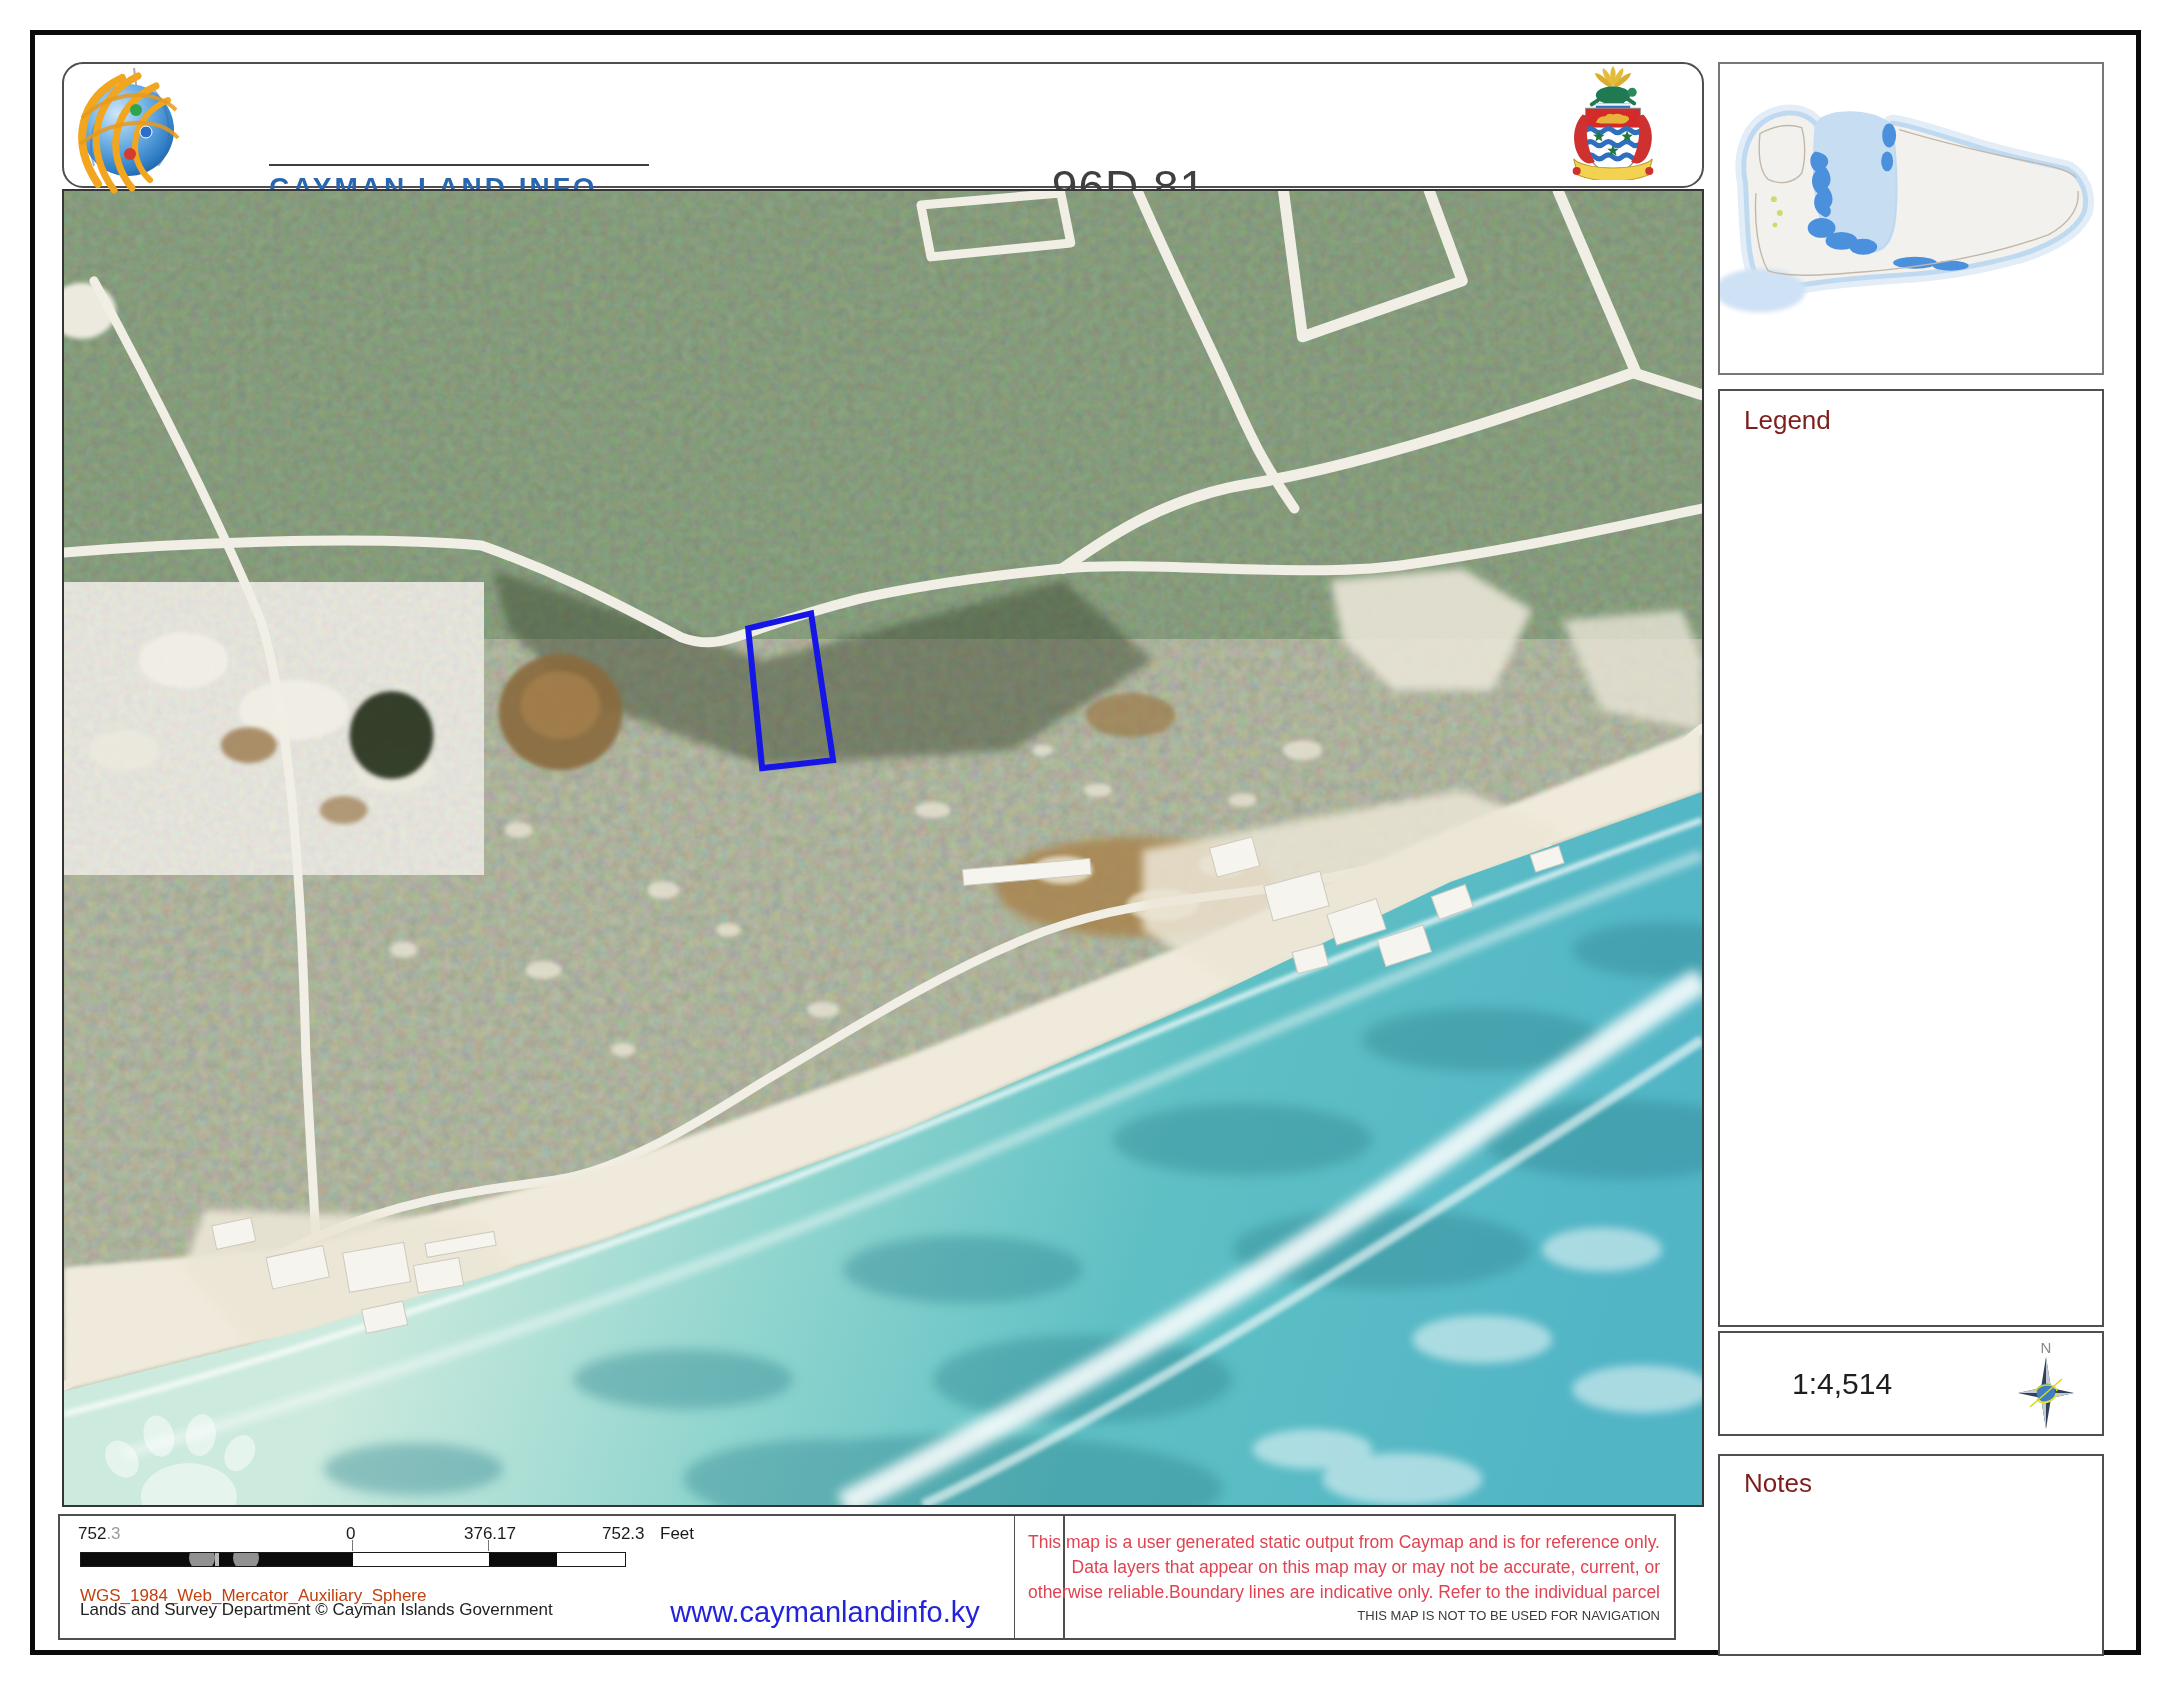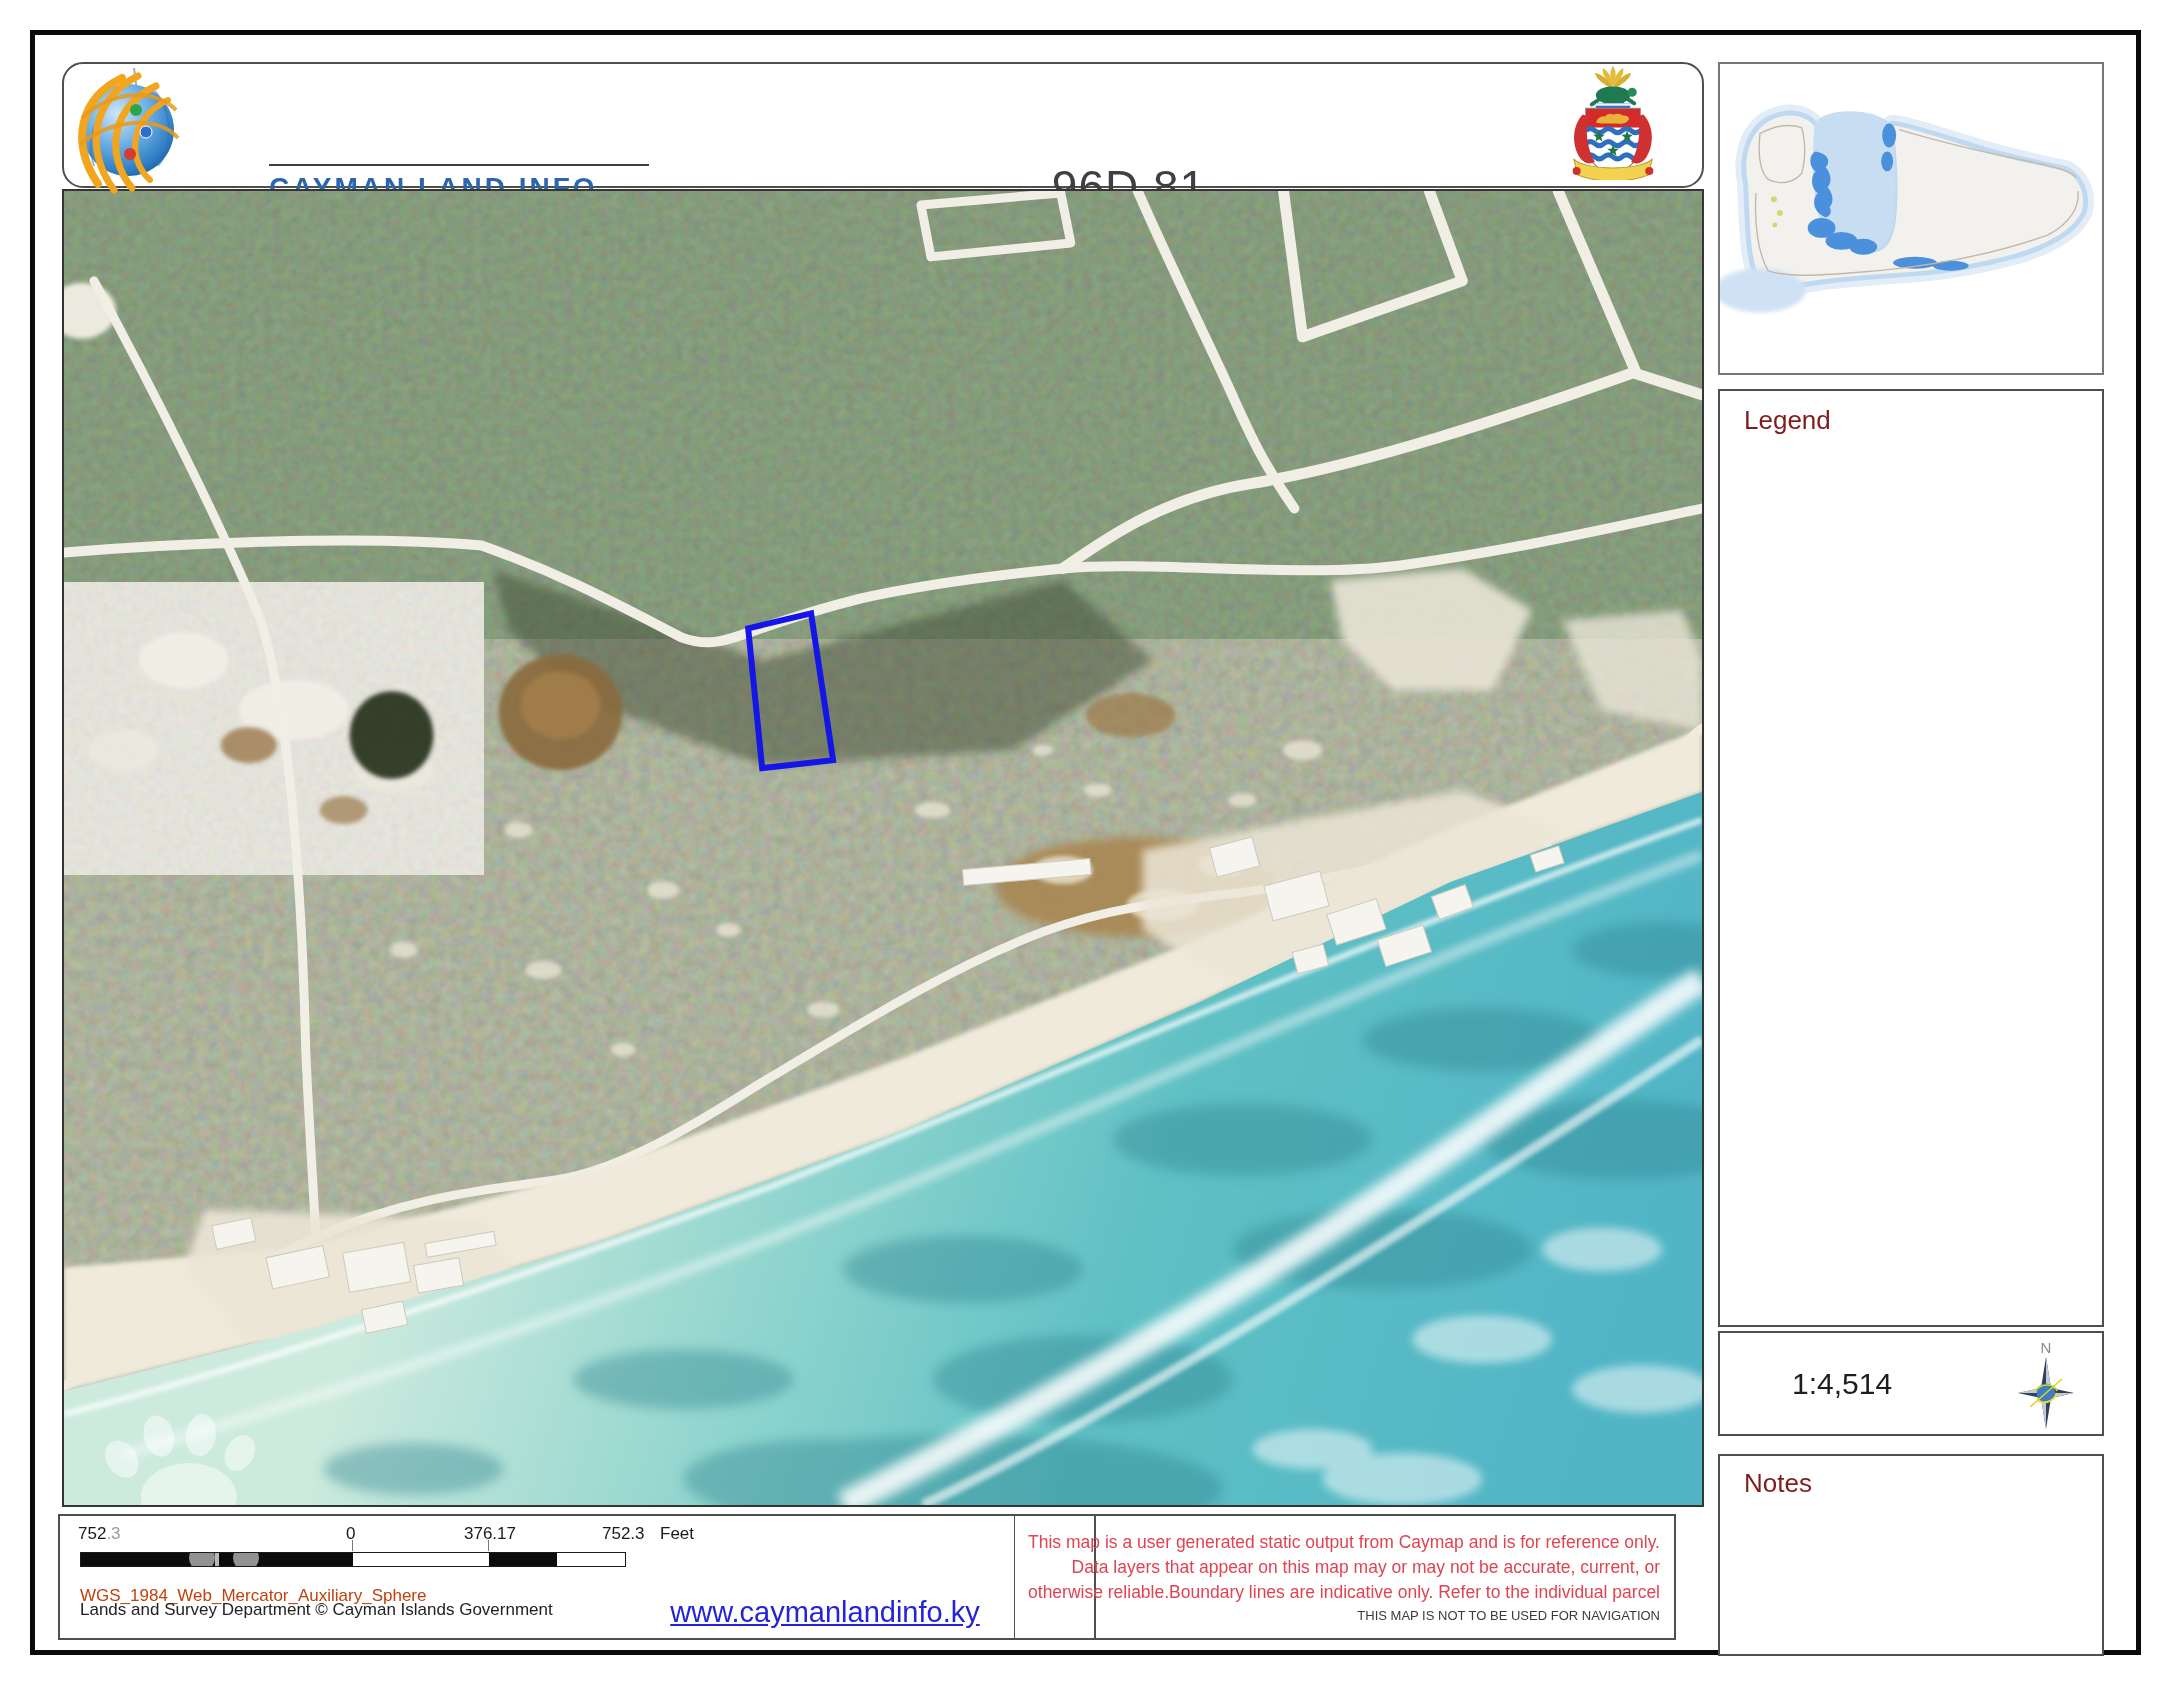--- a/index.html
+++ b/index.html
@@ -14,7 +14,7 @@
   #legend-box{left:1718px;top:389px;width:382px;height:934px;}
   #scale-box{left:1718px;top:1331px;width:382px;height:101px;}
   #notes-box{left:1718px;top:1440px;width:382px;height:198px;margin-top:14px;}
-  #footer-left-box{left:58px;top:1514px;width:1003px;height:122px;border:2px solid #4f4f4f;padding-left:31px;}
+  #footer-left-box{left:58px;top:1514px;width:1003px;height:122px;border:2px solid #4f4f4f;}
   #footer-right-box{left:1014px;top:1514px;width:639px;height:122px;border:2px solid #4f4f4f;border-left:1px solid #4f4f4f;padding-left:20px;}
   #brand-rule{left:205px;top:100px;width:380px;height:2px;background:#3f3f3f;}
   #brand-text{left:205px;top:108px;font-size:28px;font-weight:bold;letter-spacing:3px;color:#2a66ad;}

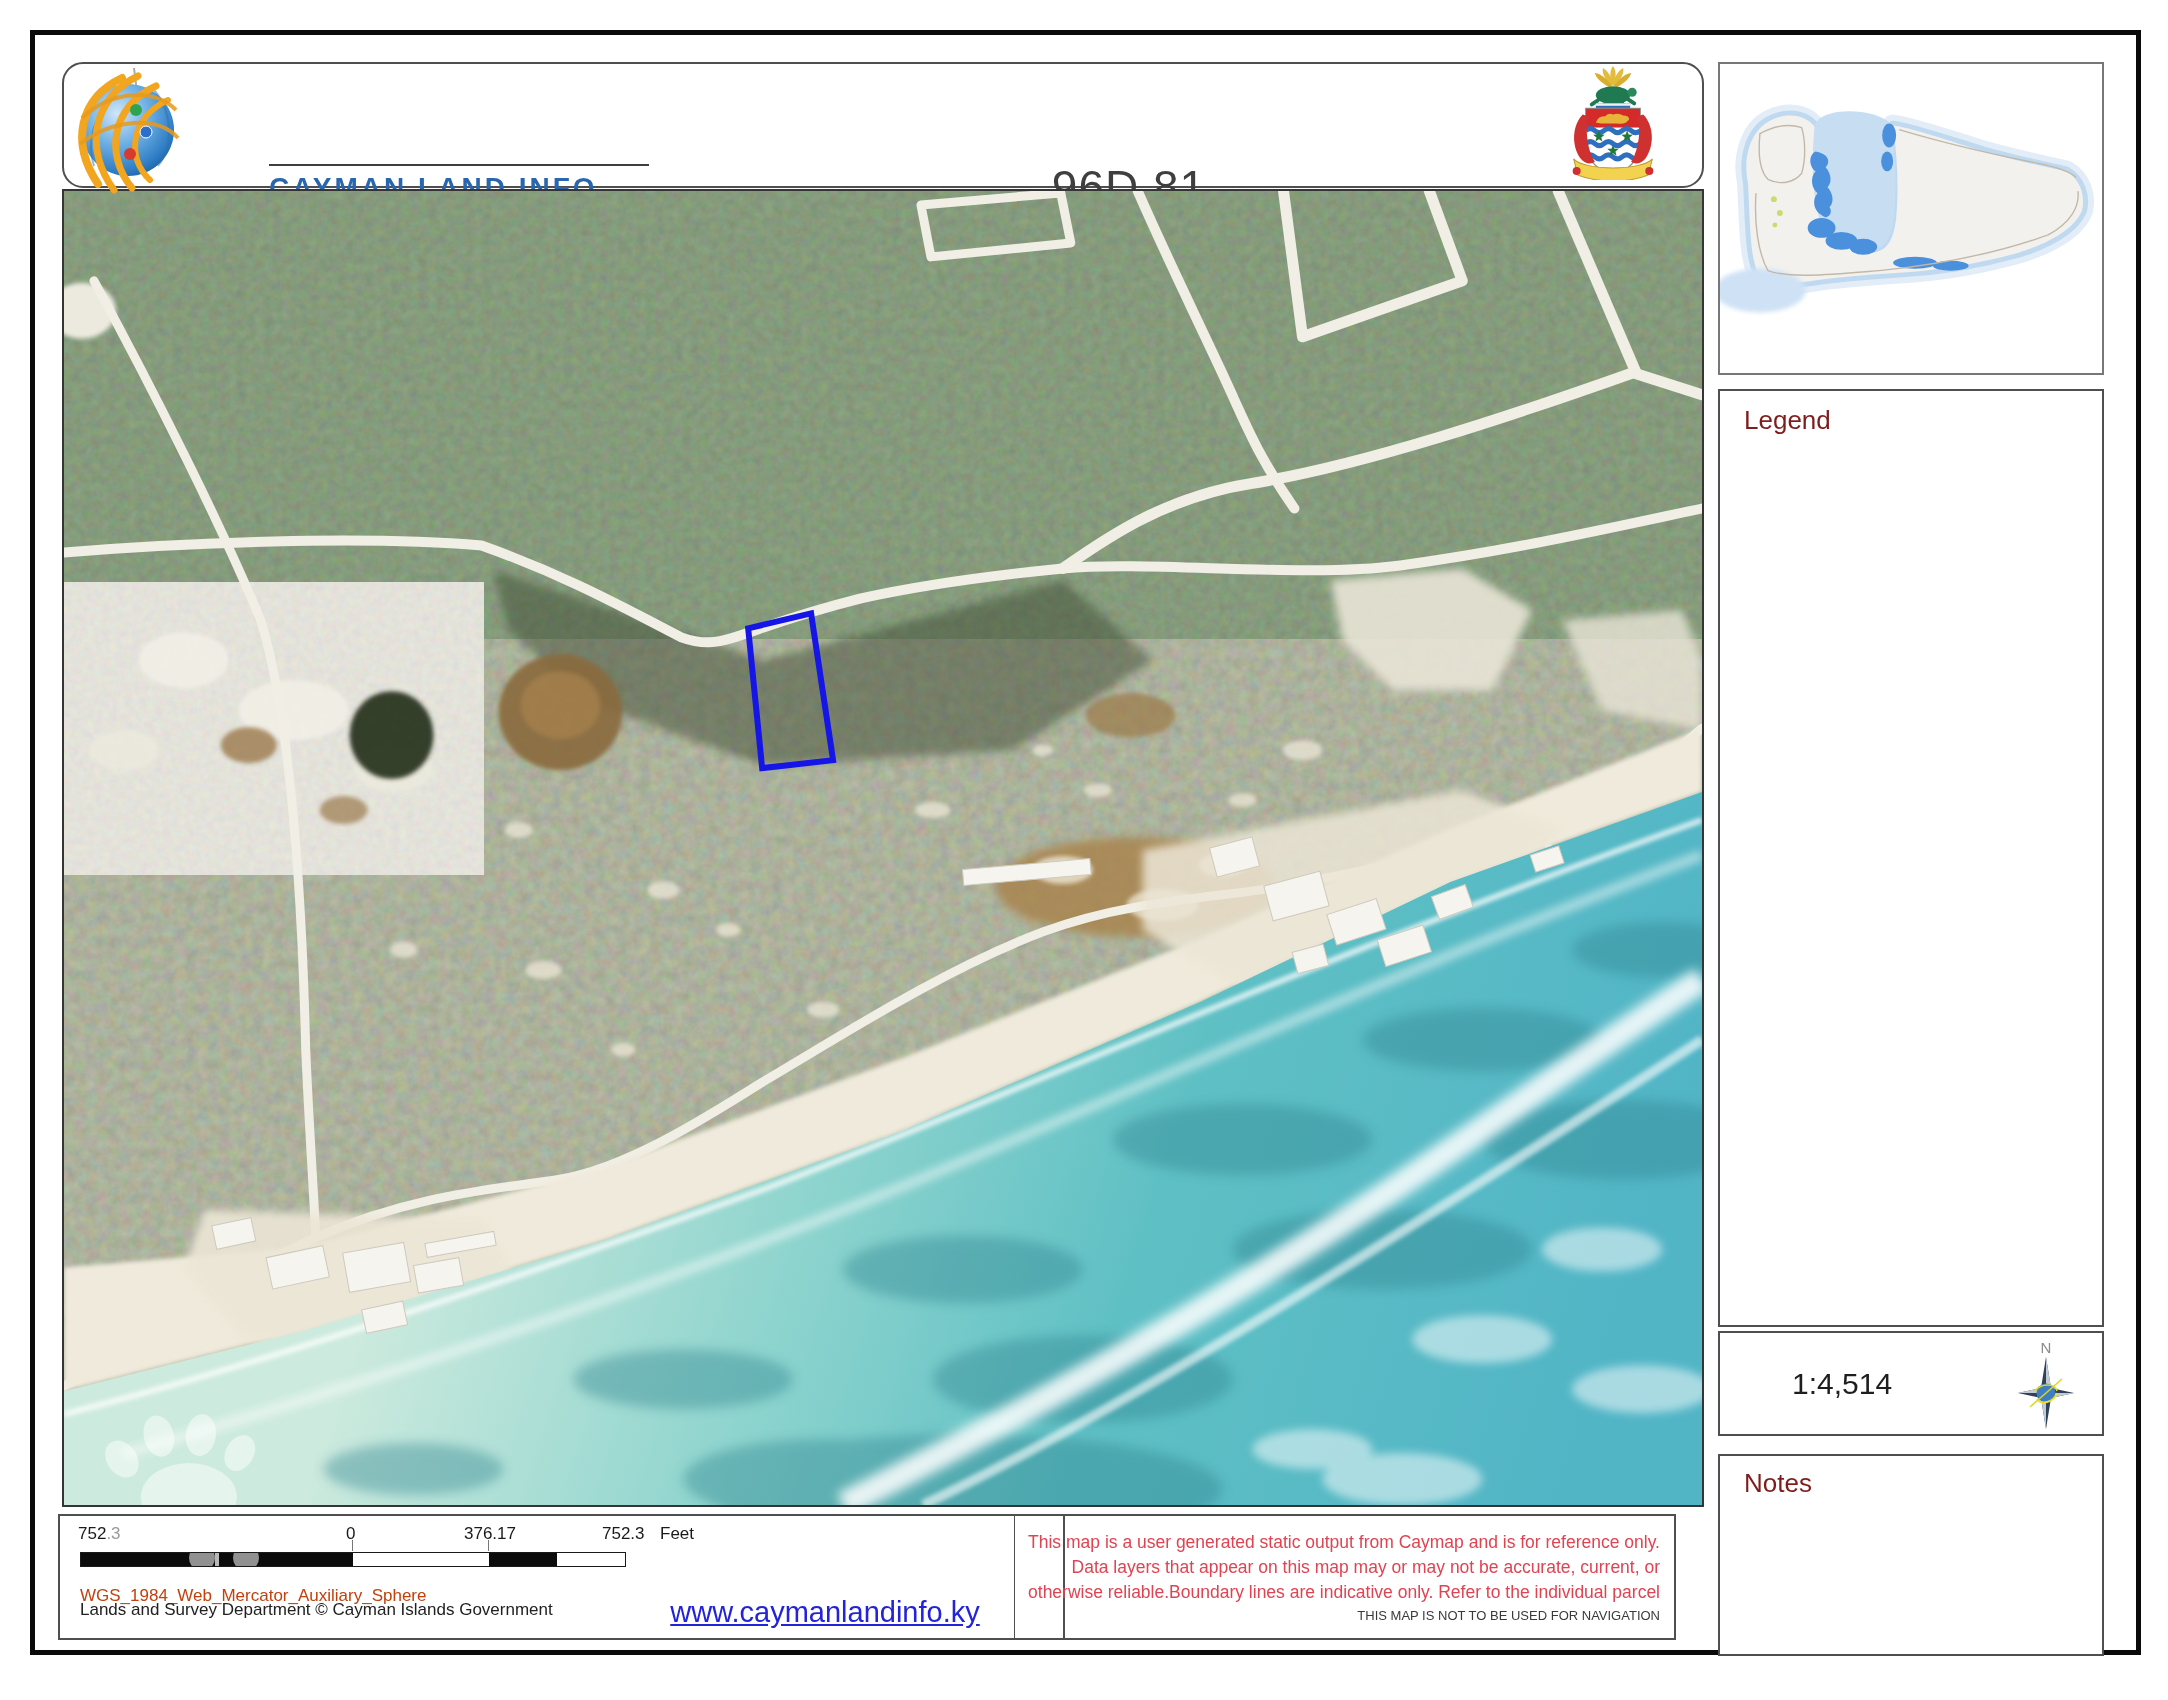--- a/index.html
+++ b/index.html
@@ -35,7 +35,7 @@
   .ghost-dot{position:absolute;width:26px;height:26px;border-radius:50%;background:rgba(255,255,255,.55);top:-8px;}
   #proj-line{left:20px;top:70px;font-size:17px;color:#c2410c;}
   #copy-line{left:20px;top:84px;font-size:17px;color:#222;}
-  #site-link{left:560px;top:80px;width:410px;text-align:center;font-size:29px;color:#2323d9;text-decoration:underline;cursor:pointer;}
+  #site-link{left:560px;top:80px;width:410px;text-align:center;font-size:29px;color:#2323d9;cursor:pointer;}
   
   .red-line{position:absolute;right:14px;font-size:17.5px;color:#e04352;white-space:nowrap;}
   #nav-warning{position:absolute;right:14px;top:92px;font-size:13px;color:#3a3a3a;}

